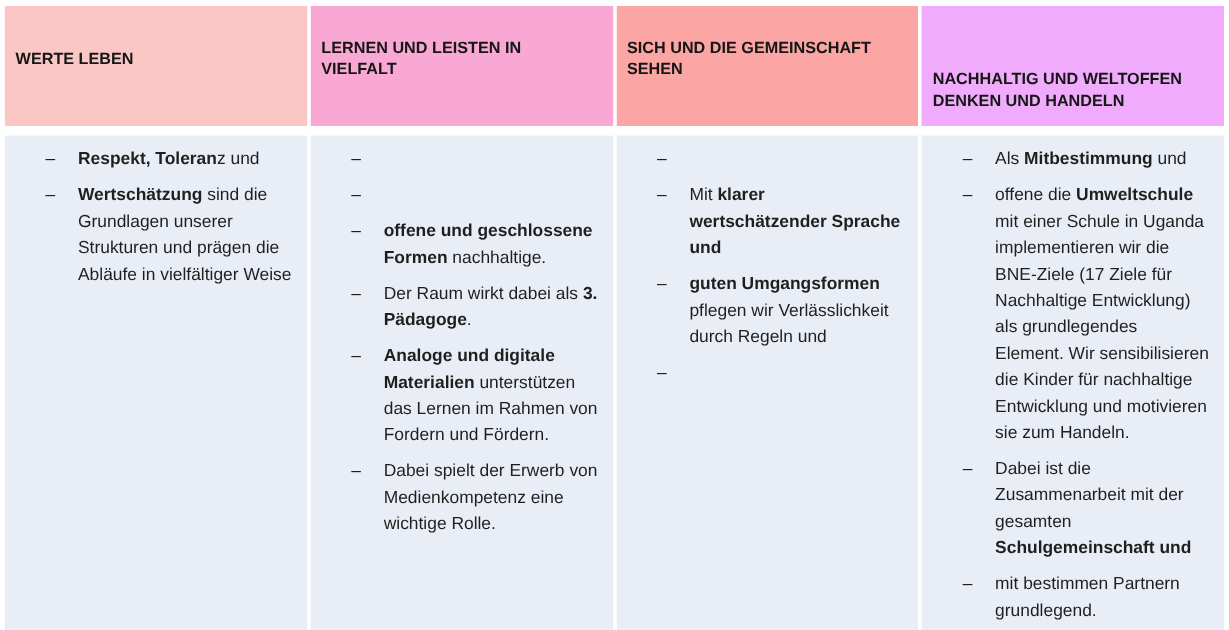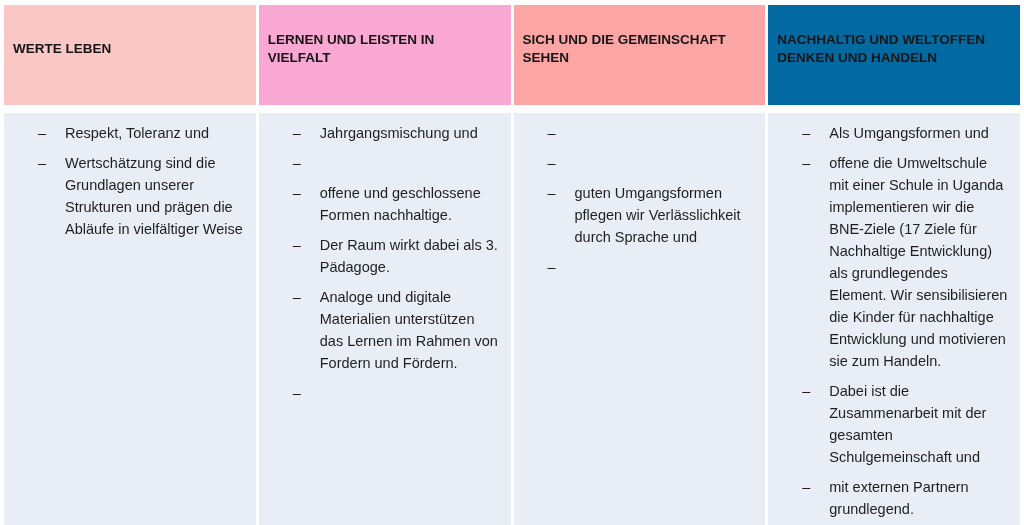--- a/index.html
+++ b/index.html
@@ -134,7 +134,7 @@
         </div>
       </section>
       <section class="col">
-        <header class="hd" style="background: #0369a1;">
+        <header class="hd" style="background: #f0abfc; align-items: flex-end;">
           <span>NACHHALTIG UND WELTOFFEN DENKEN UND HANDELN</span>
         </header>
         <div class="body">

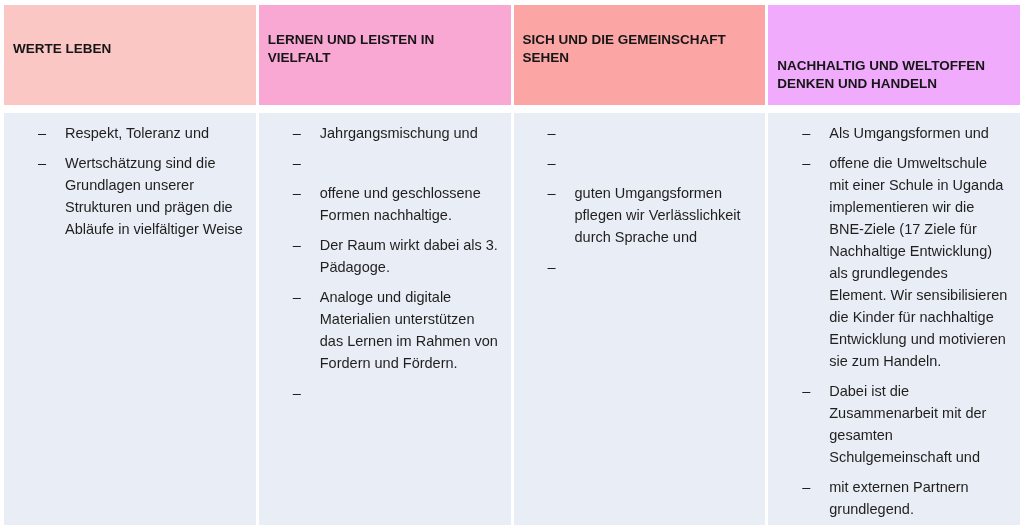--- a/index.html
+++ b/index.html
@@ -56,7 +56,7 @@
     color: #1f1f1f;
   }
   .txt { flex: 1; min-width: 0; }
-  .txt b { font-weight: normal; text-align: right; }
+  .txt b { font-weight: bold; text-align: right; }
 </style>
 </head>
 <body>

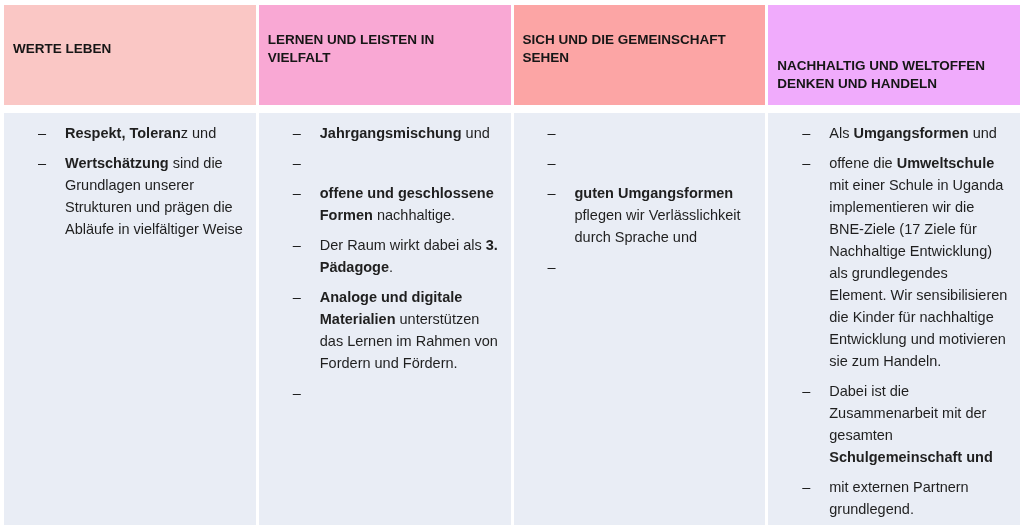--- a/index.html
+++ b/index.html
@@ -88,7 +88,6 @@
           <ul class="bullets">
             <li>
               <span class="dash">–</span>
-              <span class="txt"><b>Jahrgangsmischung</b><span> und</span></span>
             </li>
             <li>
               <span class="dash">–</span>

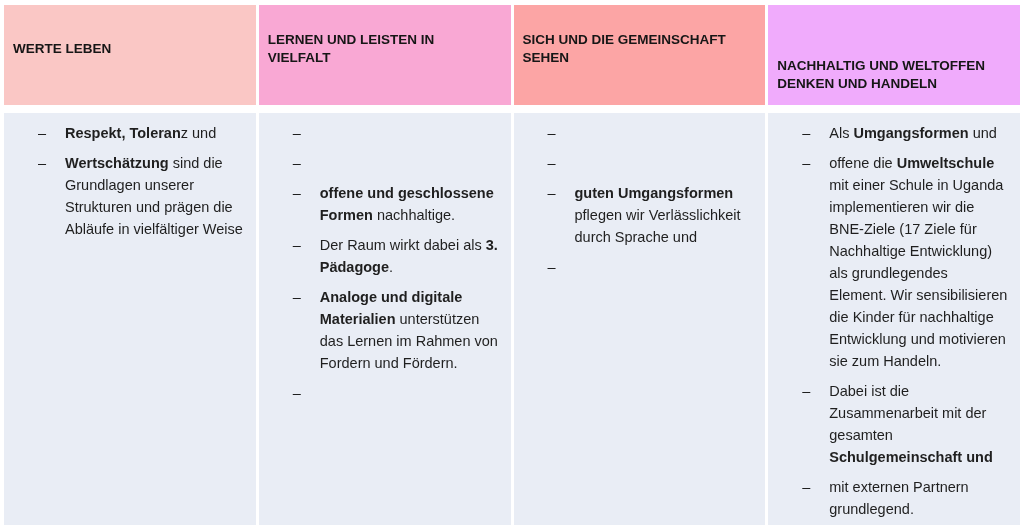--- a/index.html
+++ b/index.html
@@ -140,7 +140,7 @@
           <ul class="bullets">
             <li>
               <span class="dash">–</span>
-              <span class="txt"><span>Als </span><b>Umgangsformen</b><span> und</span></span>
+              <span class="txt"><span>Als </span><b>Mitbestimmung</b><span> und</span></span>
             </li>
             <li>
               <span class="dash">–</span>

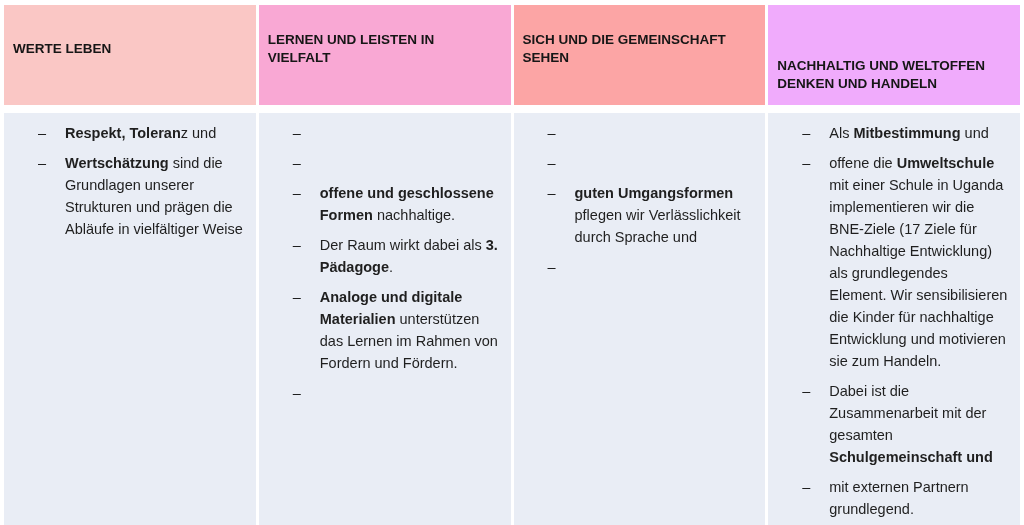--- a/index.html
+++ b/index.html
@@ -121,6 +121,7 @@
             </li>
             <li>
               <span class="dash">–</span>
+              <span class="txt"><span>Mit </span><b>klarer wertschätzender Sprache und</b></span>
             </li>
             <li>
               <span class="dash">–</span>

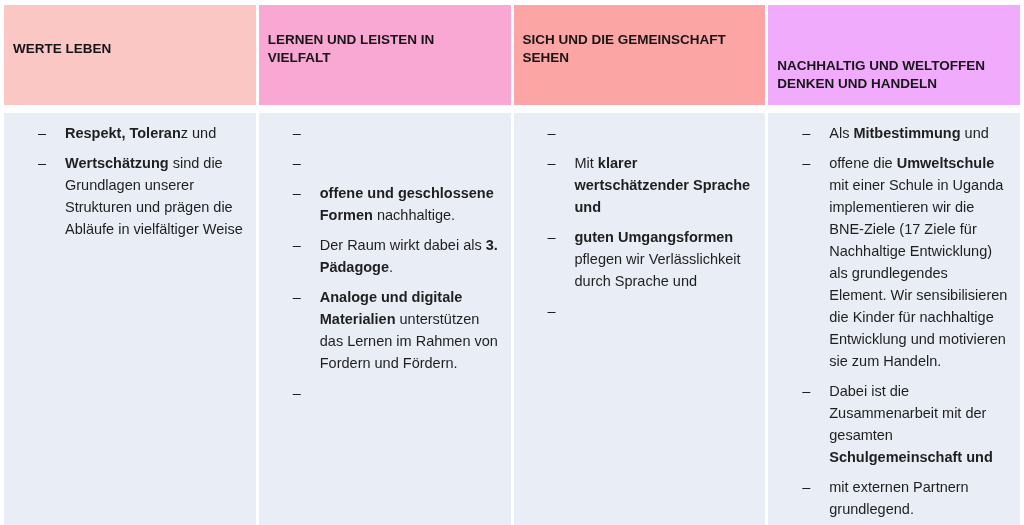--- a/index.html
+++ b/index.html
@@ -125,7 +125,7 @@
             </li>
             <li>
               <span class="dash">–</span>
-              <span class="txt"><b>guten Umgangsformen</b><span> pflegen wir Verlässlichkeit durch Sprache und</span></span>
+              <span class="txt"><b>guten Umgangsformen</b><span> pflegen wir Verlässlichkeit durch Regeln und</span></span>
             </li>
             <li>
               <span class="dash">–</span>

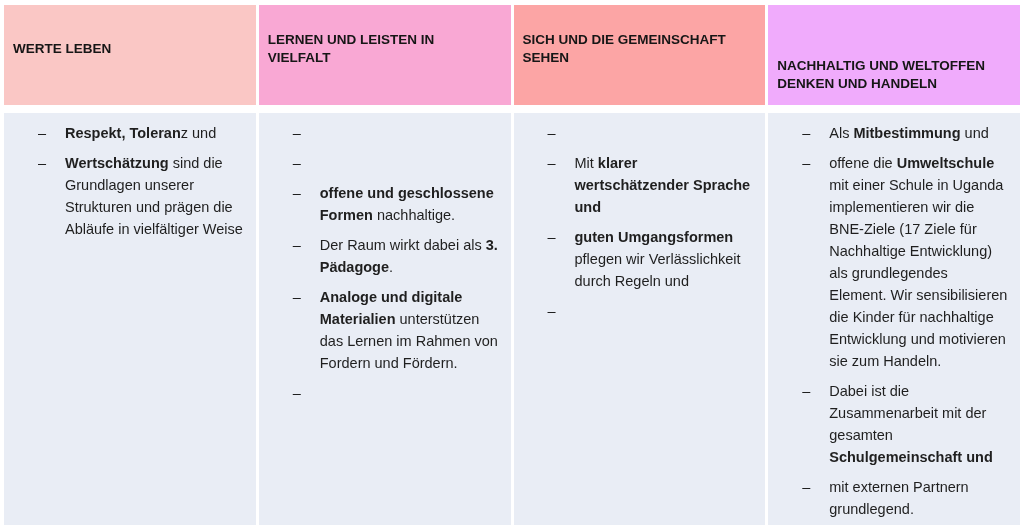--- a/index.html
+++ b/index.html
@@ -106,6 +106,7 @@
             </li>
             <li>
               <span class="dash">–</span>
+              <span class="txt"><span>Dabei spielt der Erwerb von Medienkompetenz eine wichtige Rolle.</span></span>
             </li>
           </ul>
         </div>

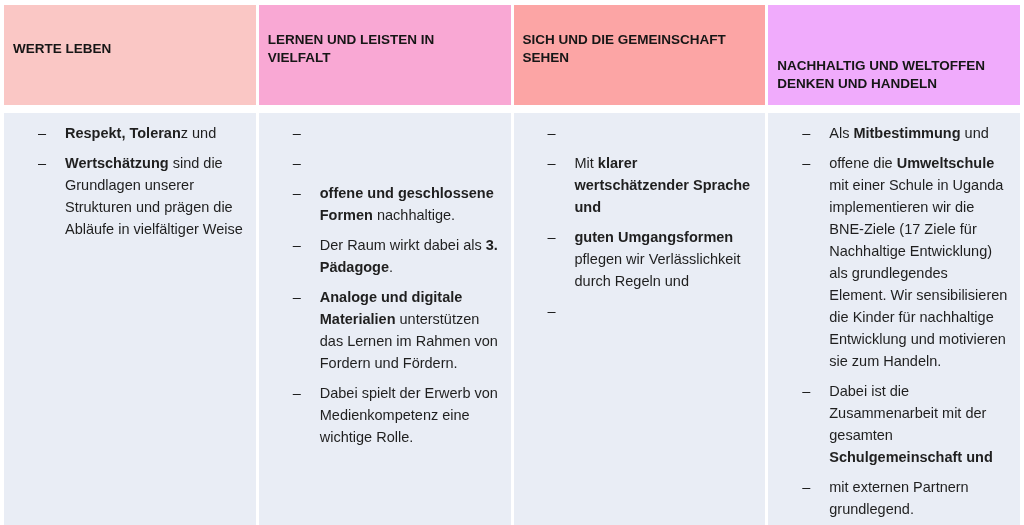--- a/index.html
+++ b/index.html
@@ -154,7 +154,7 @@
             </li>
             <li>
               <span class="dash">–</span>
-              <span class="txt"><span>mit externen Partnern grundlegend.</span></span>
+              <span class="txt"><span>mit bestimmen Partnern grundlegend.</span></span>
             </li>
           </ul>
         </div>

